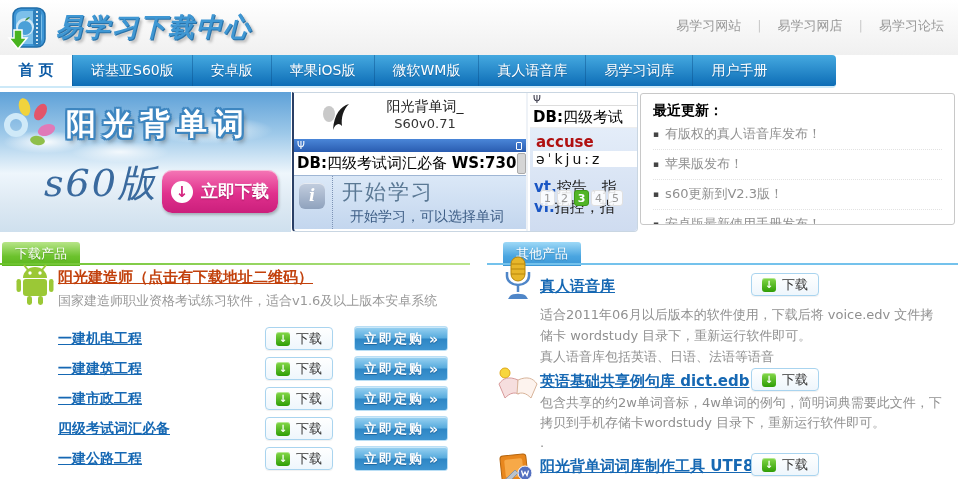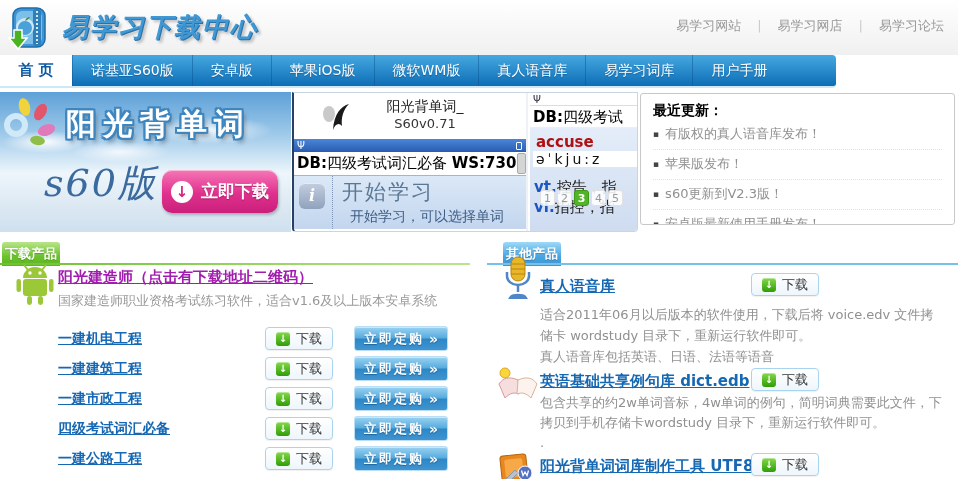--- a/index.html
+++ b/index.html
@@ -8,7 +8,7 @@
 a{text-decoration:none}
 
 .hdr{position:absolute;left:0;top:0;width:958px;height:55px;background:linear-gradient(#ffffff,#f0f0f0)}
-.logo{position:absolute;left:6px;top:2px;display:flex;align-items:center;gap:10px}
+.logo{position:absolute;left:6px;top:2px;display:flex;align-items:center;gap:4px}
 .logo-text{font-size:26px;font-weight:bold;font-style:italic;color:#3f97d3;letter-spacing:2px;
   text-shadow:1px 1px 0 #2a72a8,3px 3px 3px #b5b5b5}
 .toplinks{position:absolute;right:14px;top:17px;font-size:13px;color:#999;display:flex;align-items:center}

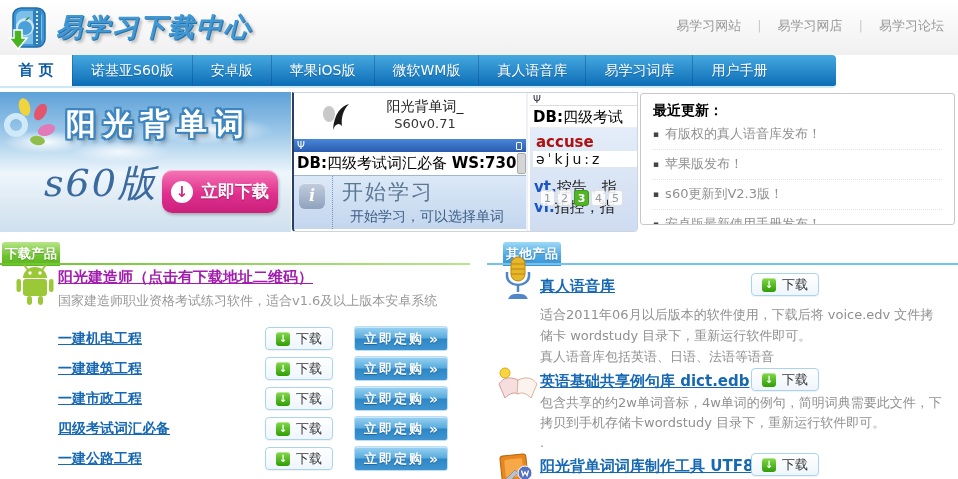--- a/index.html
+++ b/index.html
@@ -97,7 +97,7 @@
 
 .left-col{position:absolute;left:0;top:240px;width:470px;height:239px}
 .right-col{position:absolute;left:487px;top:240px;width:471px;height:239px}
-.tab-g,.tab-b{position:absolute;top:2px;padding:3px 3px;font-size:13px;font-weight:bold;color:#fff;
+.tab-g,.tab-b{position:absolute;top:2px;padding:3px 13px;font-size:13px;font-weight:normal;color:#fff;
   border-radius:3px 3px 0 0;cursor:pointer;text-shadow:0 1px 1px rgba(0,0,0,.2)}
 .tab-g{left:2px;background:linear-gradient(#b8e589,#6cc22d 60%,#5cb61e)}
 .tab-b{left:16px;background:linear-gradient(#9ed9f7,#4aa5e0 60%,#3b97d6)}

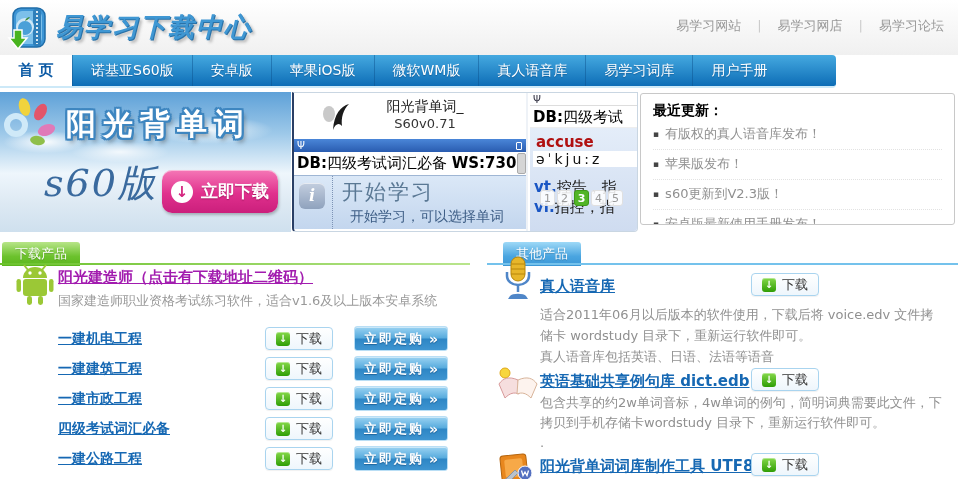--- a/index.html
+++ b/index.html
@@ -105,7 +105,7 @@
 .line-b{position:absolute;left:0;top:23px;width:471px;height:2px;background:#74c2ec}
 
 .android-icon{position:absolute;left:14px;top:23px}
-.p-title{position:absolute;left:58px;top:28px;font-size:15px;font-weight:bold;color:#a21caf;
+.p-title{position:absolute;left:58px;top:28px;font-size:15px;font-weight:bold;color:#c2410c;
   text-decoration:underline;cursor:pointer;white-space:nowrap}
 .p-desc{position:absolute;left:58px;top:52px;font-size:13px;color:#999;white-space:nowrap}
 .d-row{position:absolute;left:58px;width:402px;height:26px}

